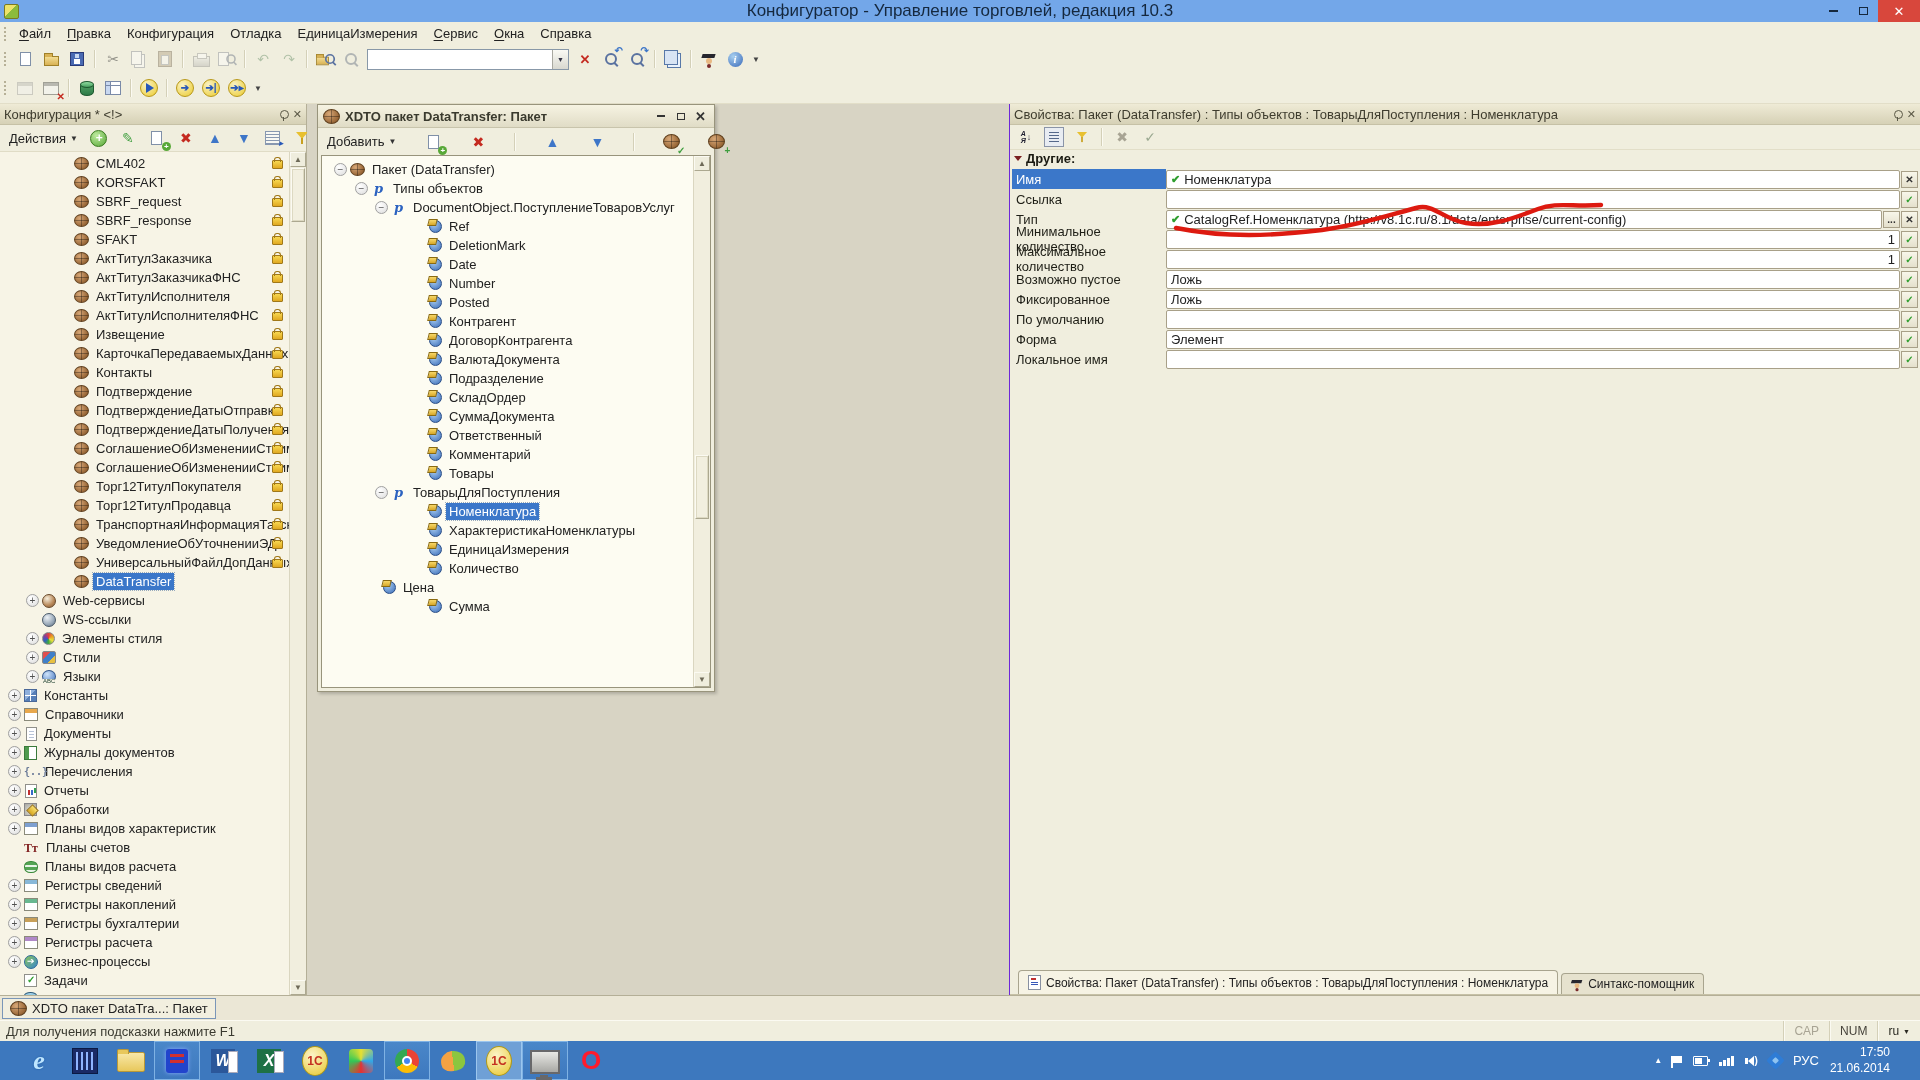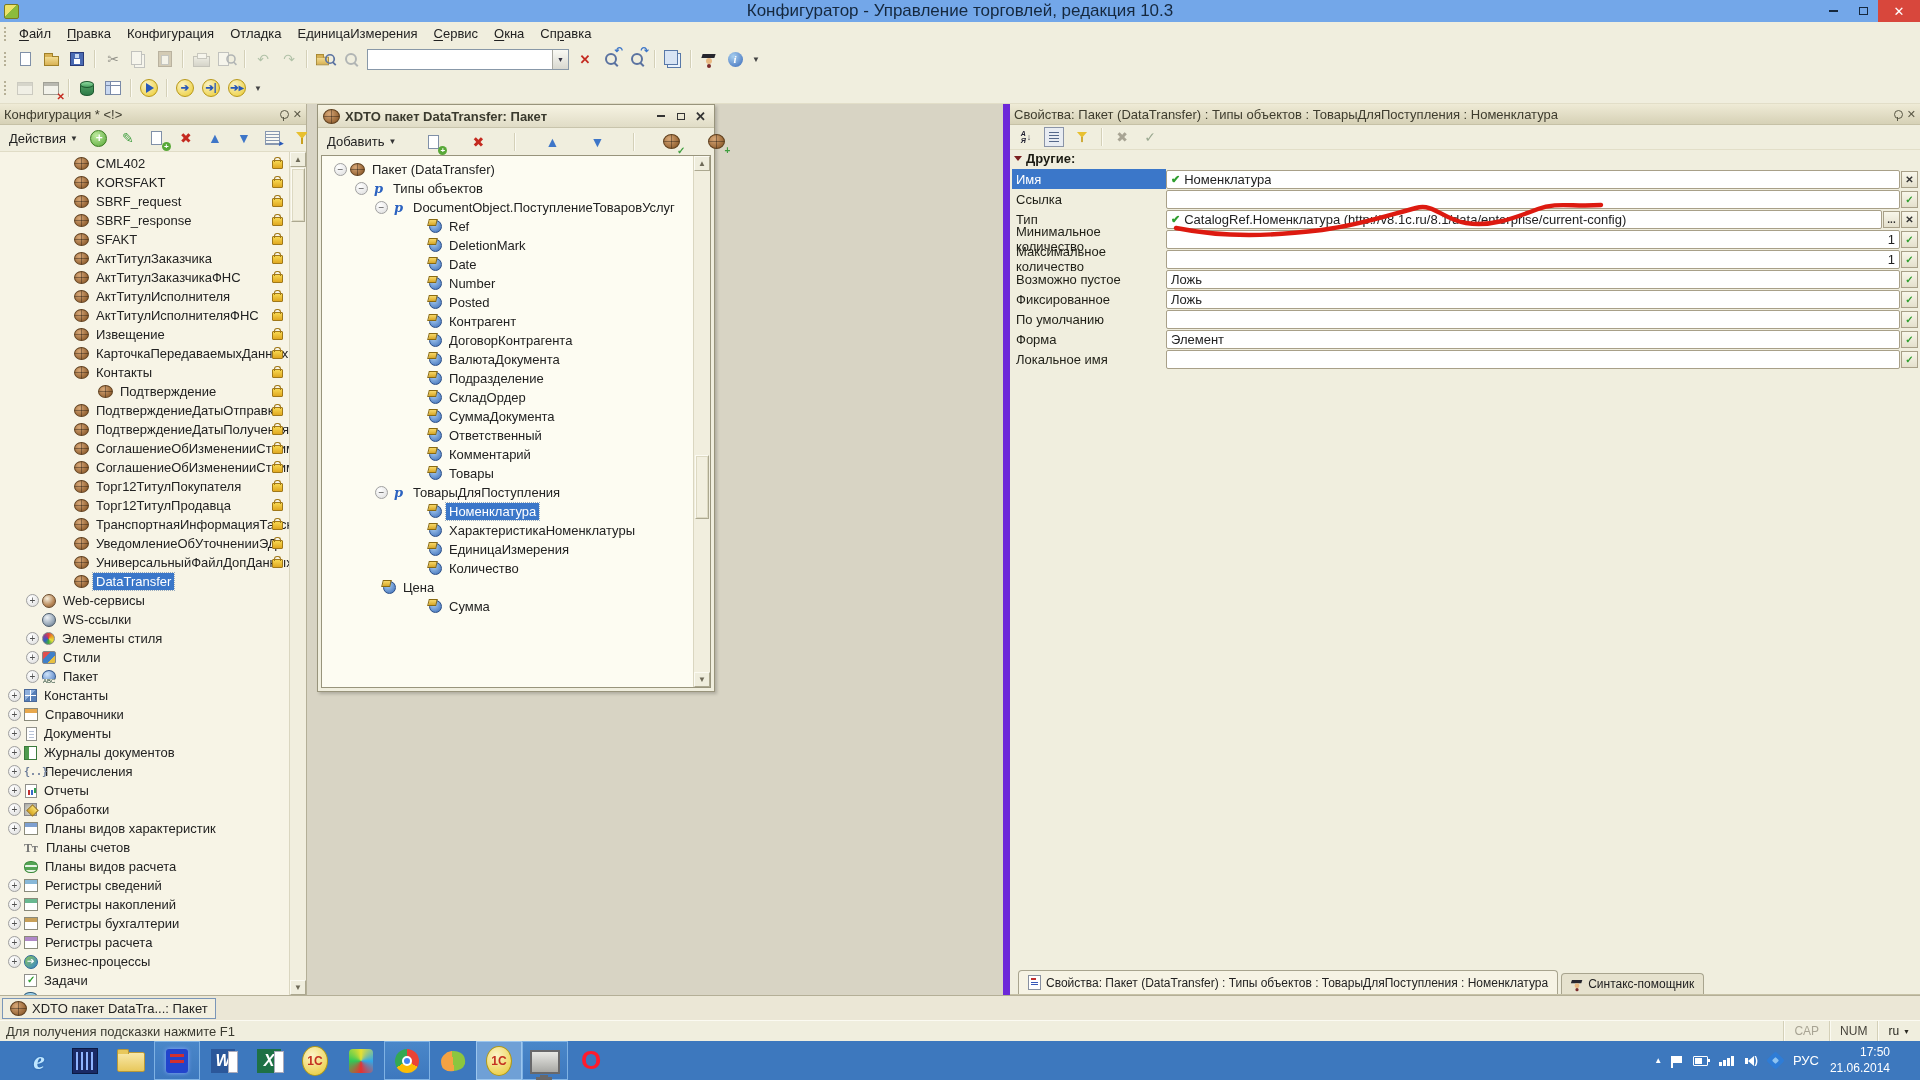--- a/index.html
+++ b/index.html
@@ -151,7 +151,7 @@
   .mdi-tree{flex:1;padding-top:4px;overflow:hidden;}
 
   
-  .right-panel{width:910px;flex:none;display:flex;flex-direction:column;background:#F0EEDE;border-left:7px solid #6d28d9;position:relative;}
+  .right-panel{width:910px;flex:none;display:flex;flex-direction:column;background:#F0EEDE;border-left:1px solid #6d28d9;position:relative;}
   .ptoolbar{height:24px;flex:none;display:flex;align-items:center;gap:4px;padding:0 4px;border-bottom:1px solid #E2DEC8;}
   .i-az{display:flex;flex-direction:column;font-size:7px;line-height:7px;color:#223;font-weight:bold;}
   .i-azwrap{display:flex;align-items:center;gap:1px;}

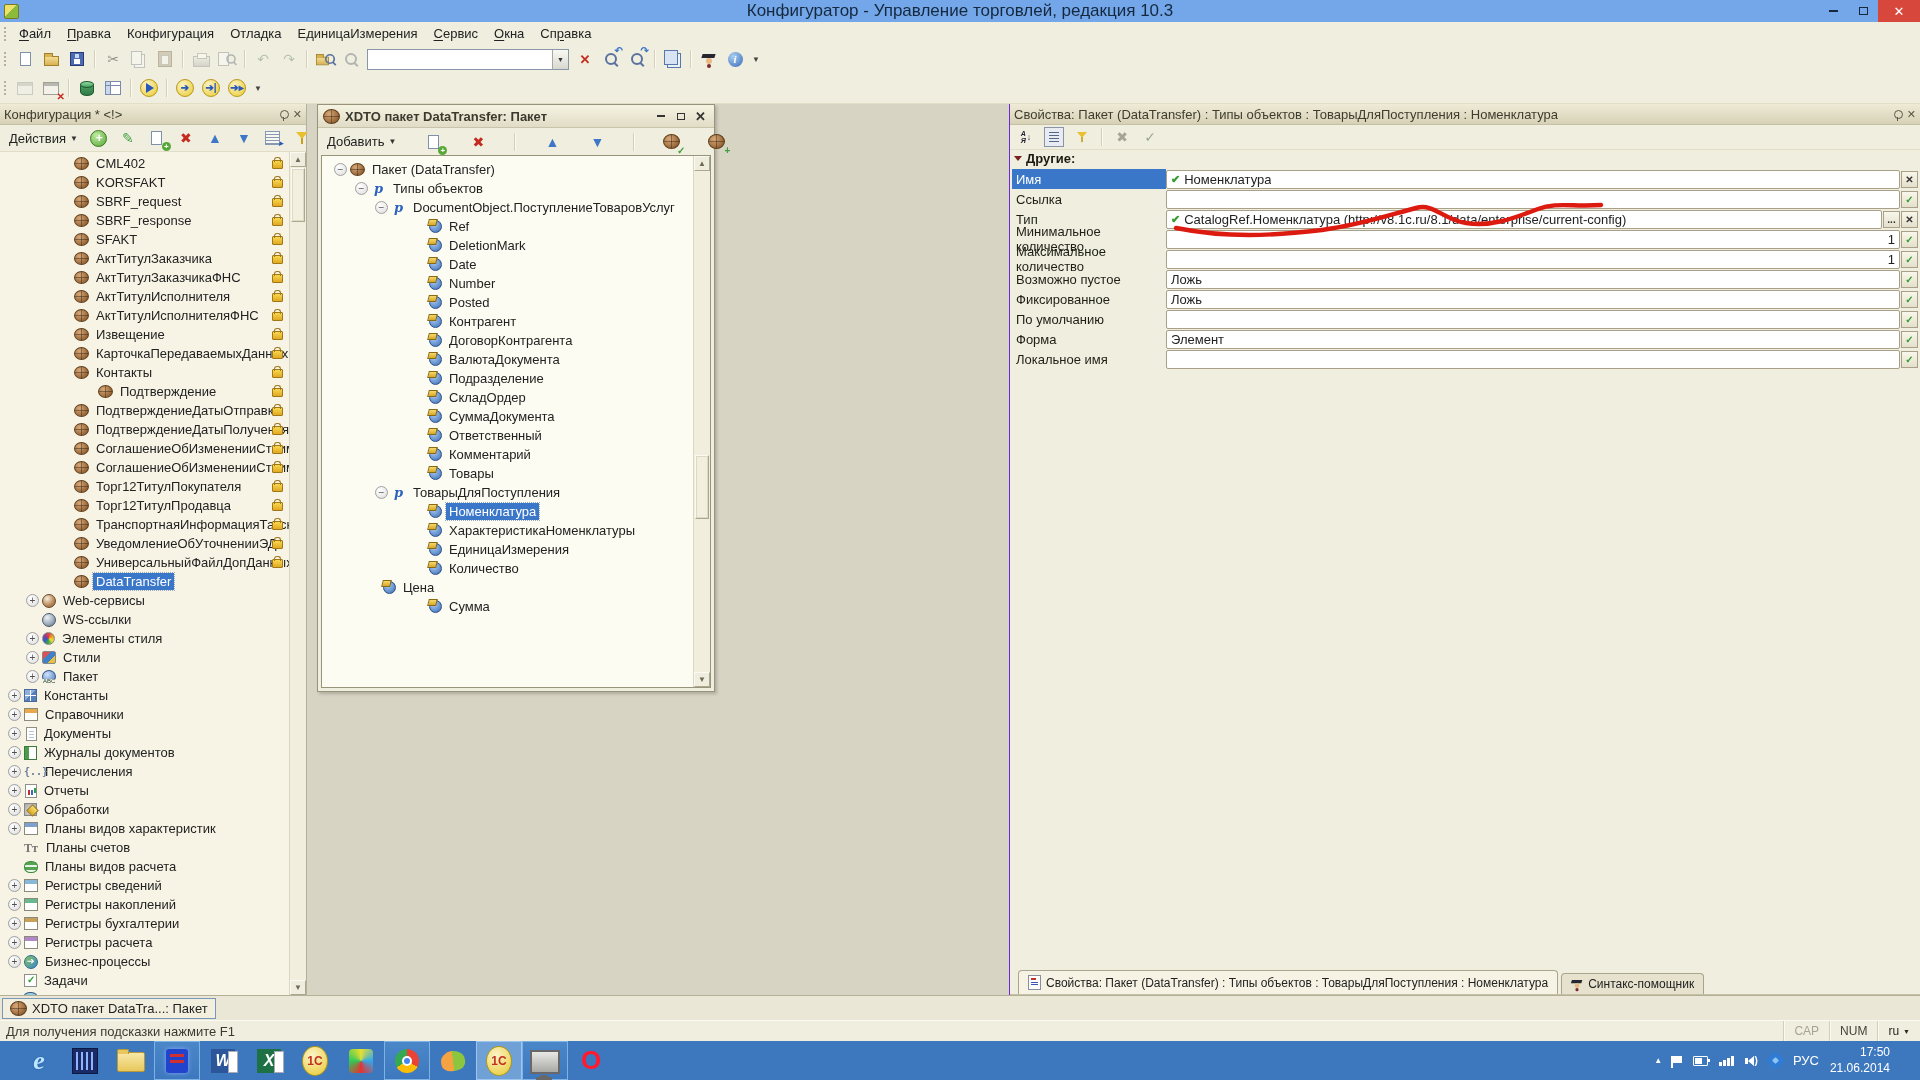--- a/index.html
+++ b/index.html
@@ -497,7 +497,7 @@
               <span class="lbl">Контакты</span>
               <span class="lock"></span>
             </div>
-            <div class="row" style="padding-left: 58px; margin-left: 24px;">
+            <div class="row" style="padding-left: 58px;">
               <span class="exp none">+</span>
               <span class="ci ic-xdto"></span>
               <span class="lbl">Подтверждение</span>

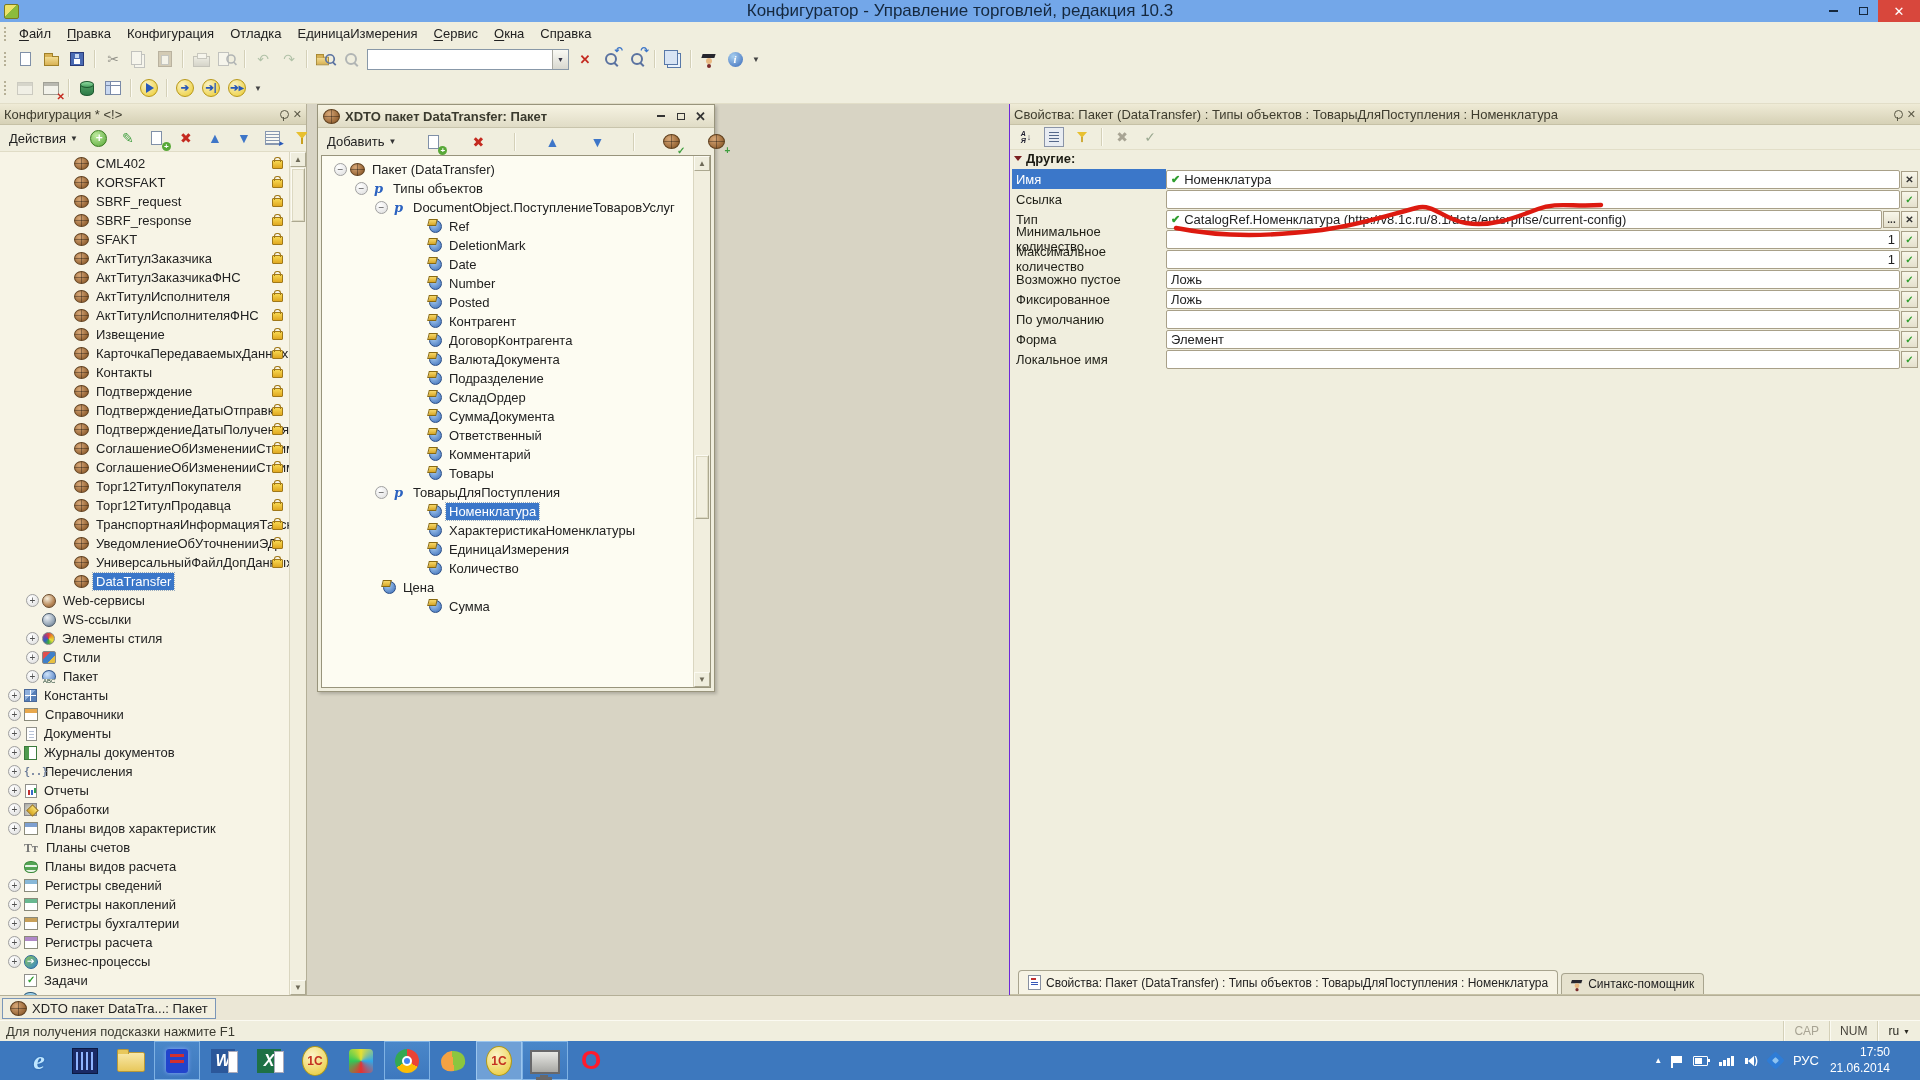--- a/index.html
+++ b/index.html
@@ -585,7 +585,7 @@
             <div class="row" style="padding-left: 26px;">
               <span class="exp">+</span>
               <span class="ci ic-langs"></span>
-              <span class="lbl">Пакет</span>
+              <span class="lbl">Языки</span>
             </div>
             <div class="row" style="padding-left: 8px;">
               <span class="exp">+</span>

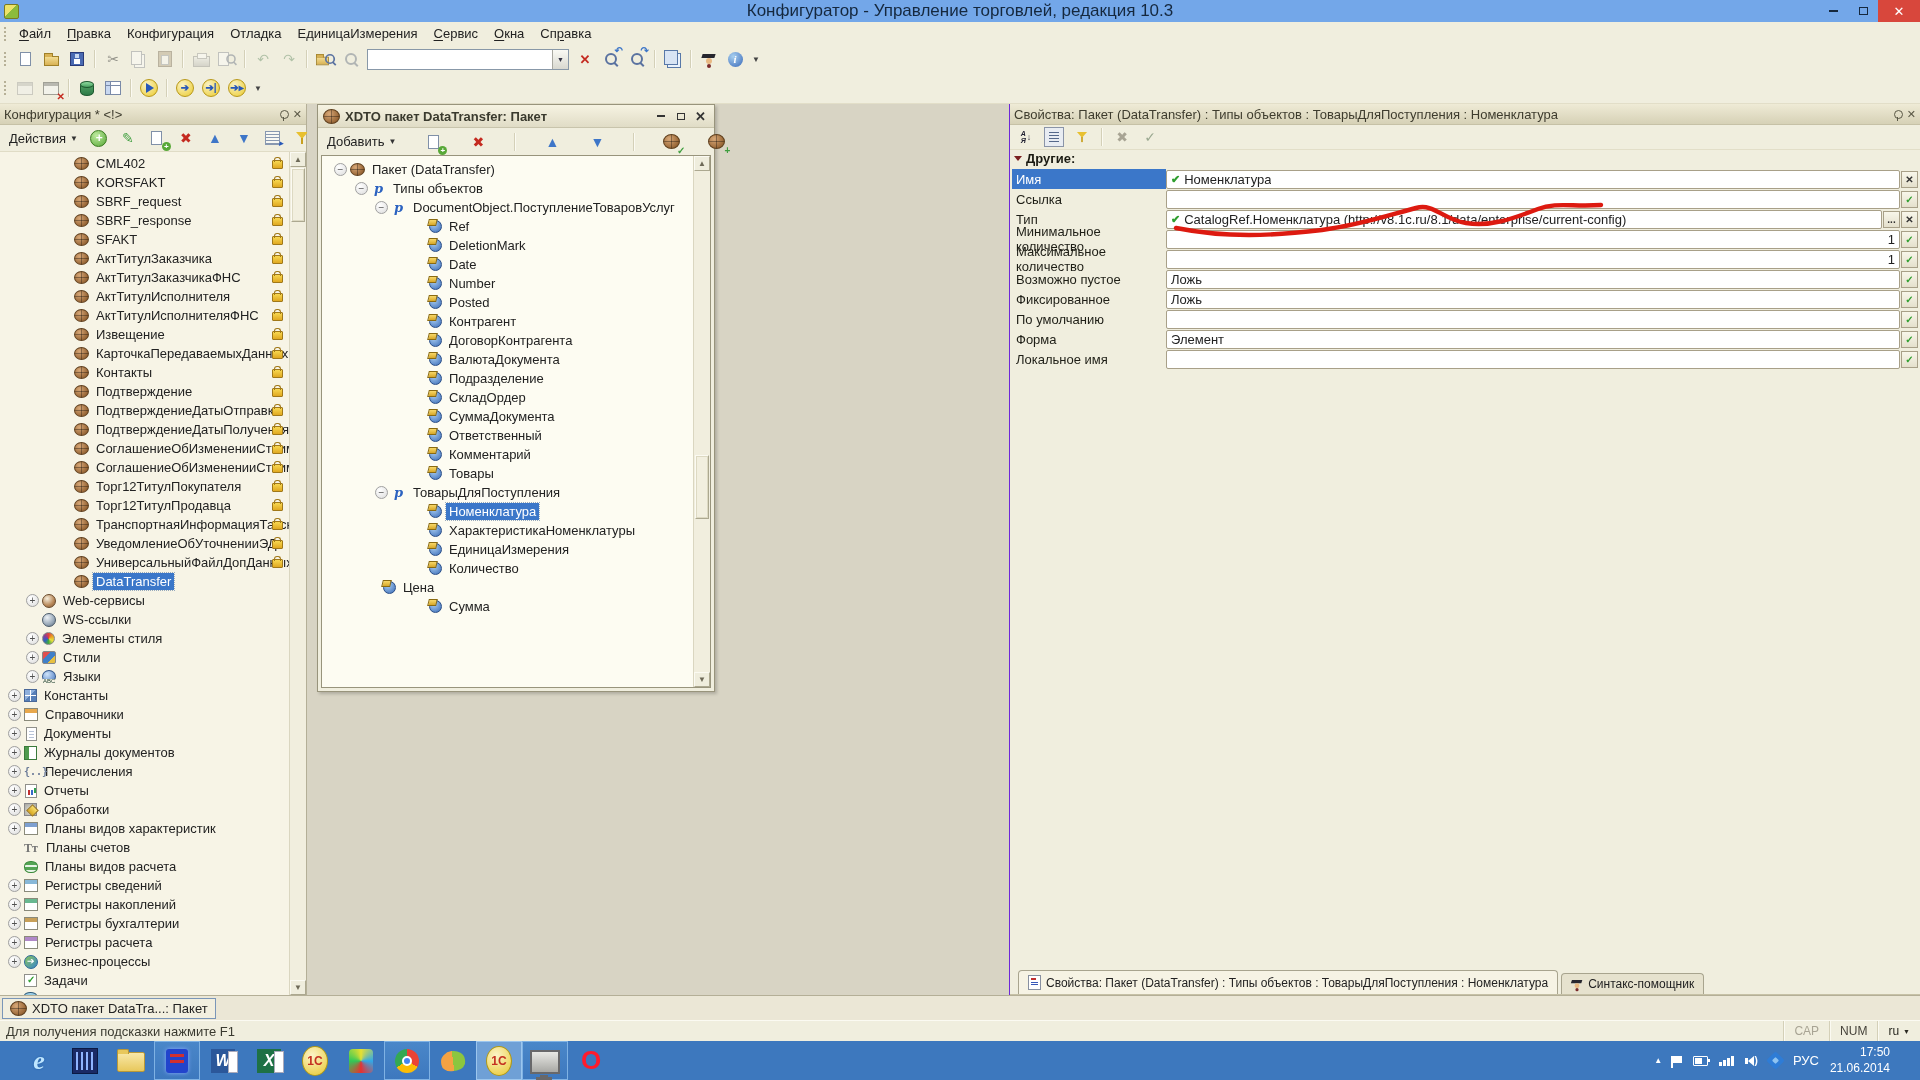--- a/index.html
+++ b/index.html
@@ -117,7 +117,7 @@
   .ic-proc::before{content:"";position:absolute;left:3px;top:2px;width:7px;height:7px;background:linear-gradient(#F8E070,#D8A820);transform:rotate(45deg);border:1px solid #A07818;}
   .ic-chpl{width:14px;height:13px;border:1px solid #8A8A7A;background:linear-gradient(#7EA0D0 0 4px,#fff 4px);}
   .ic-chpl::before{content:"";position:absolute;left:0;right:0;top:4px;bottom:0;background:linear-gradient(90deg,transparent 30%,#9AAABB 30% 36%,transparent 36% 64%,#9AAABB 64% 70%,transparent 70%);}
-  .ic-acct{width:15px;height:14px;color:#737373;font:bold 12px "Liberation Serif",serif;line-height:14px;text-align:left;}
+  .ic-acct{width:15px;height:14px;color:#7f1d1d;font:bold 12px "Liberation Serif",serif;line-height:14px;text-align:left;}
   .ic-calc{width:14px;height:12px;background:repeating-linear-gradient(#54A454 0 3px,#E8F4E8 3px 5px);border-radius:45%;border:1px solid #3A8A3A;}
   .ic-reg1{width:14px;height:13px;border:1px solid #8A8A7A;background:linear-gradient(#88B8D8 0 4px,#fff 4px);}
   .ic-reg2{width:14px;height:13px;border:1px solid #8A8A7A;background:linear-gradient(#68B890 0 4px,#fff 4px);}

